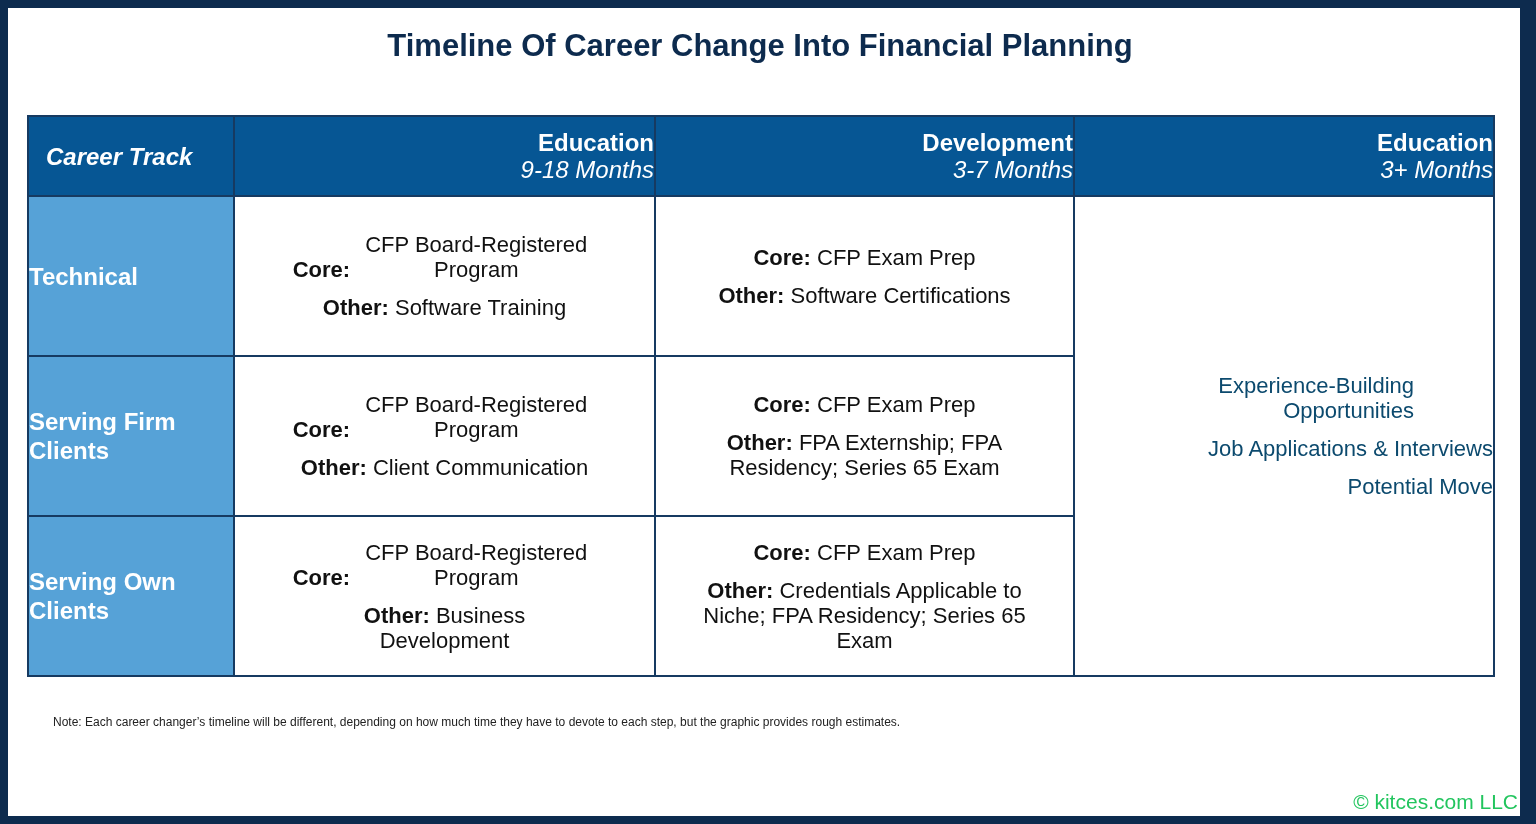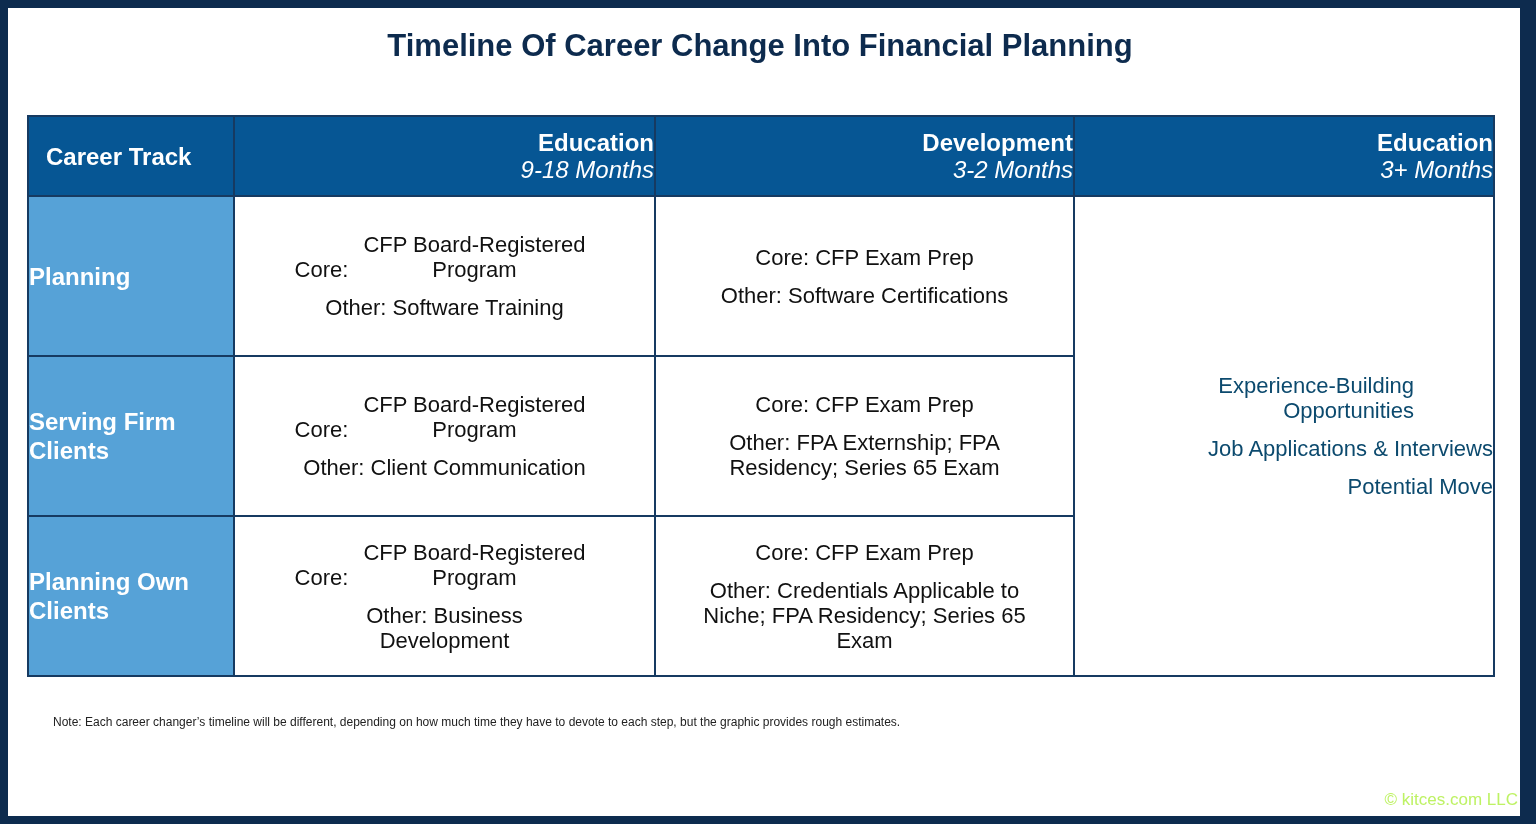--- a/index.html
+++ b/index.html
@@ -31,7 +31,7 @@
   }
   th.hd .h-title { font-weight: bold; display: block; }
   th.hd .h-sub { font-weight: normal; display: block; font-style: italic; }
-  th.hd.first { text-align: left; padding-left: 17px; font-weight: bold; }
+  th.hd.first { text-align: left; padding-left: 17px; font-weight: bold; font-style: italic; }
   td.track {
     background: #56a2d7; color: #ffffff; font-weight: bold;
     font-size: 24px; line-height: 29px; padding-left: 17px; vertical-align: middle;

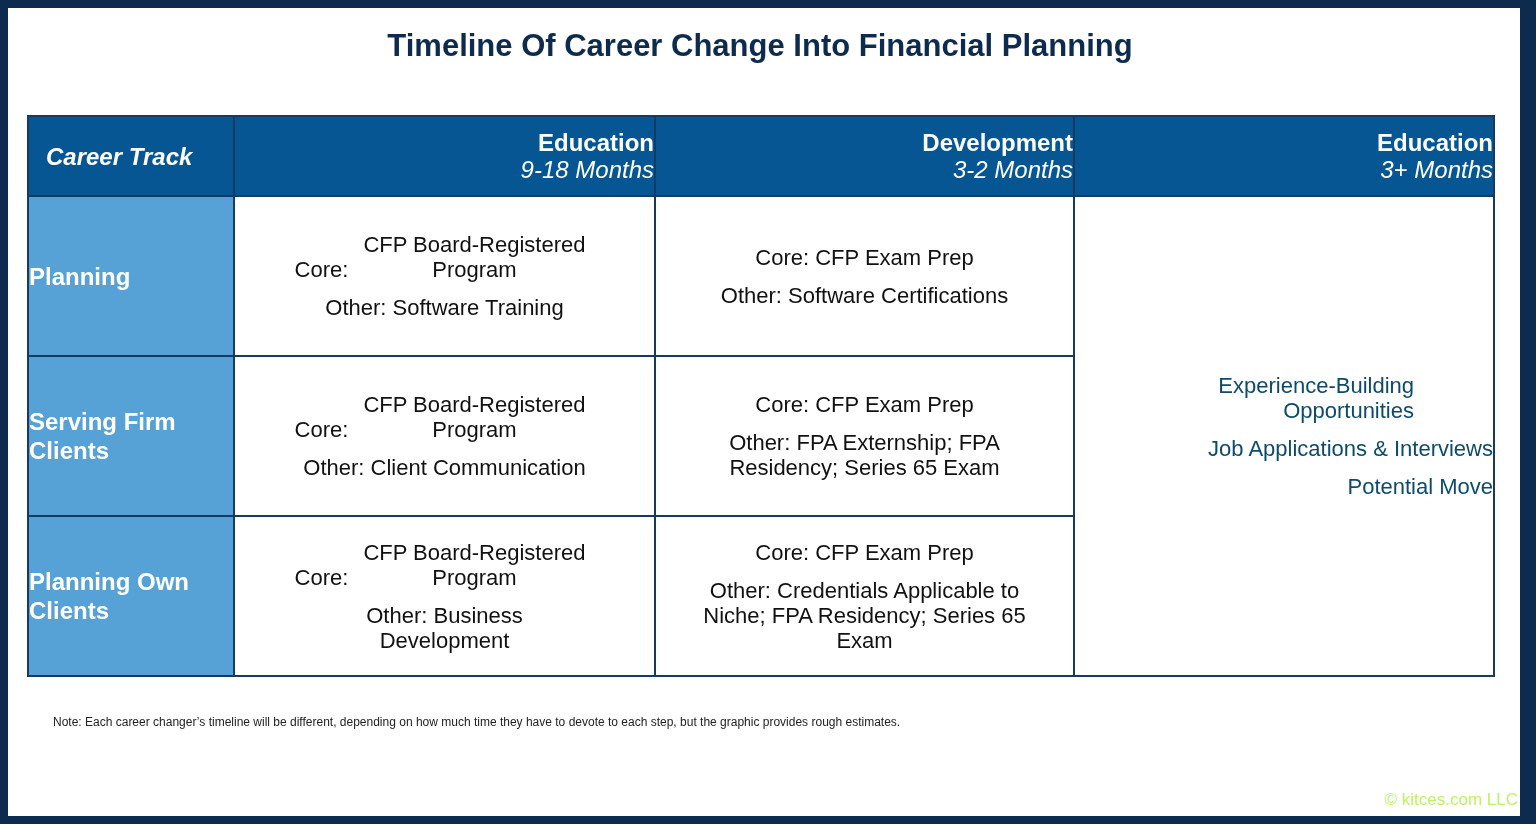--- a/index.html
+++ b/index.html
@@ -77,7 +77,7 @@
     </th>
     <th class="hd">
       <span class="h-title">Development</span>
-      <span class="h-sub">3-2 Months</span>
+      <span class="h-sub">3-7 Months</span>
     </th>
     <th class="hd">
       <span class="h-title">Education</span>

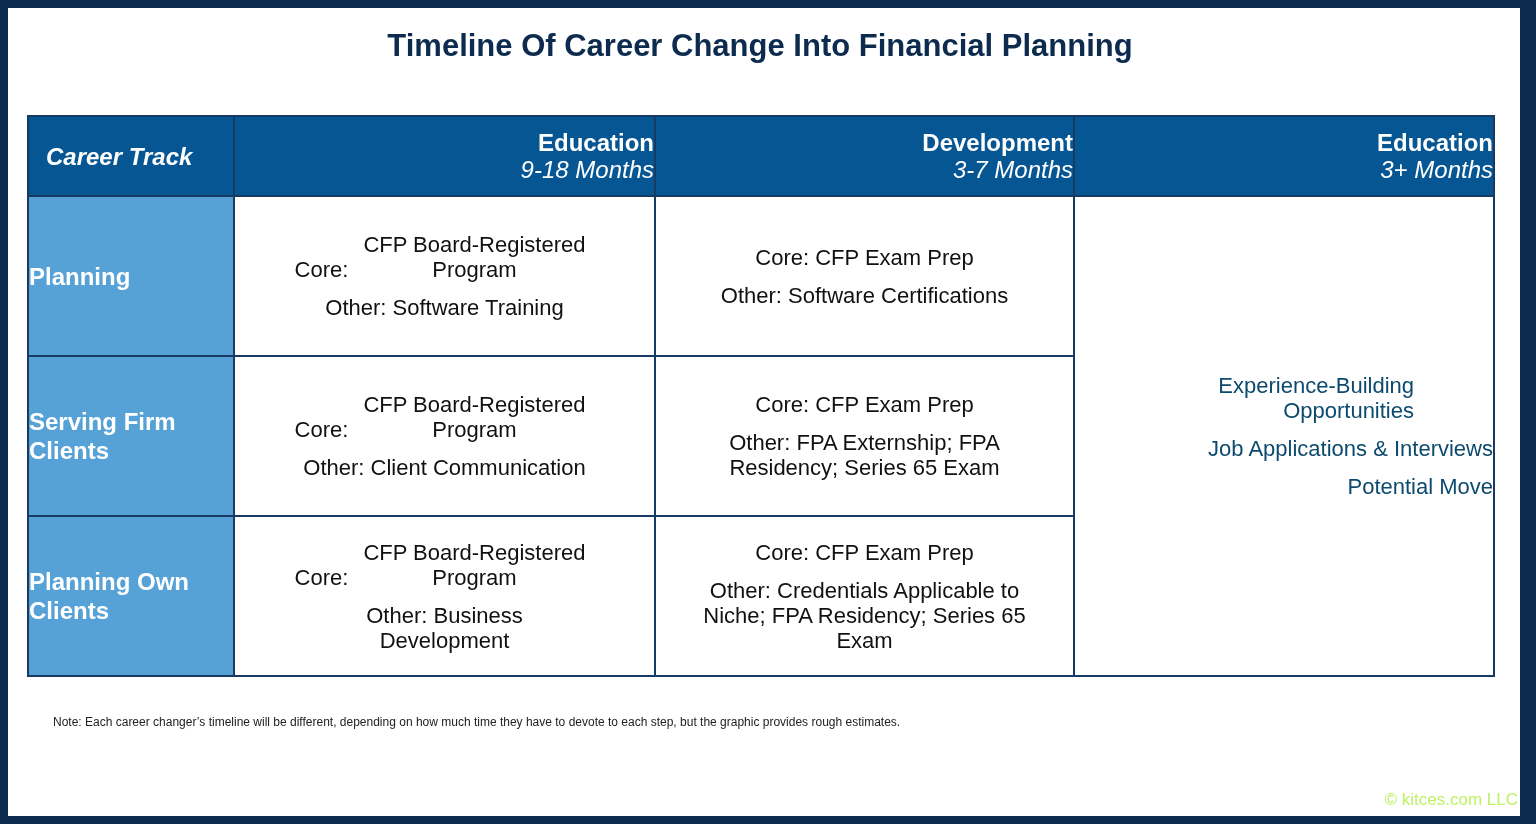--- a/index.html
+++ b/index.html
@@ -86,7 +86,7 @@
   </tr>
 
   <tr>
-    <td class="track"><span>Planning</span></td>
+    <td class="track"><span>Technical</span></td>
     <td class="cell">
       <p class="para"><span class="lbl">Core:</span> <span style="display:inline-block;max-width:240px">CFP Board-Registered Program</span></p>
       <p class="para"><span class="lbl">Other:</span> <span>Software Training</span></p>

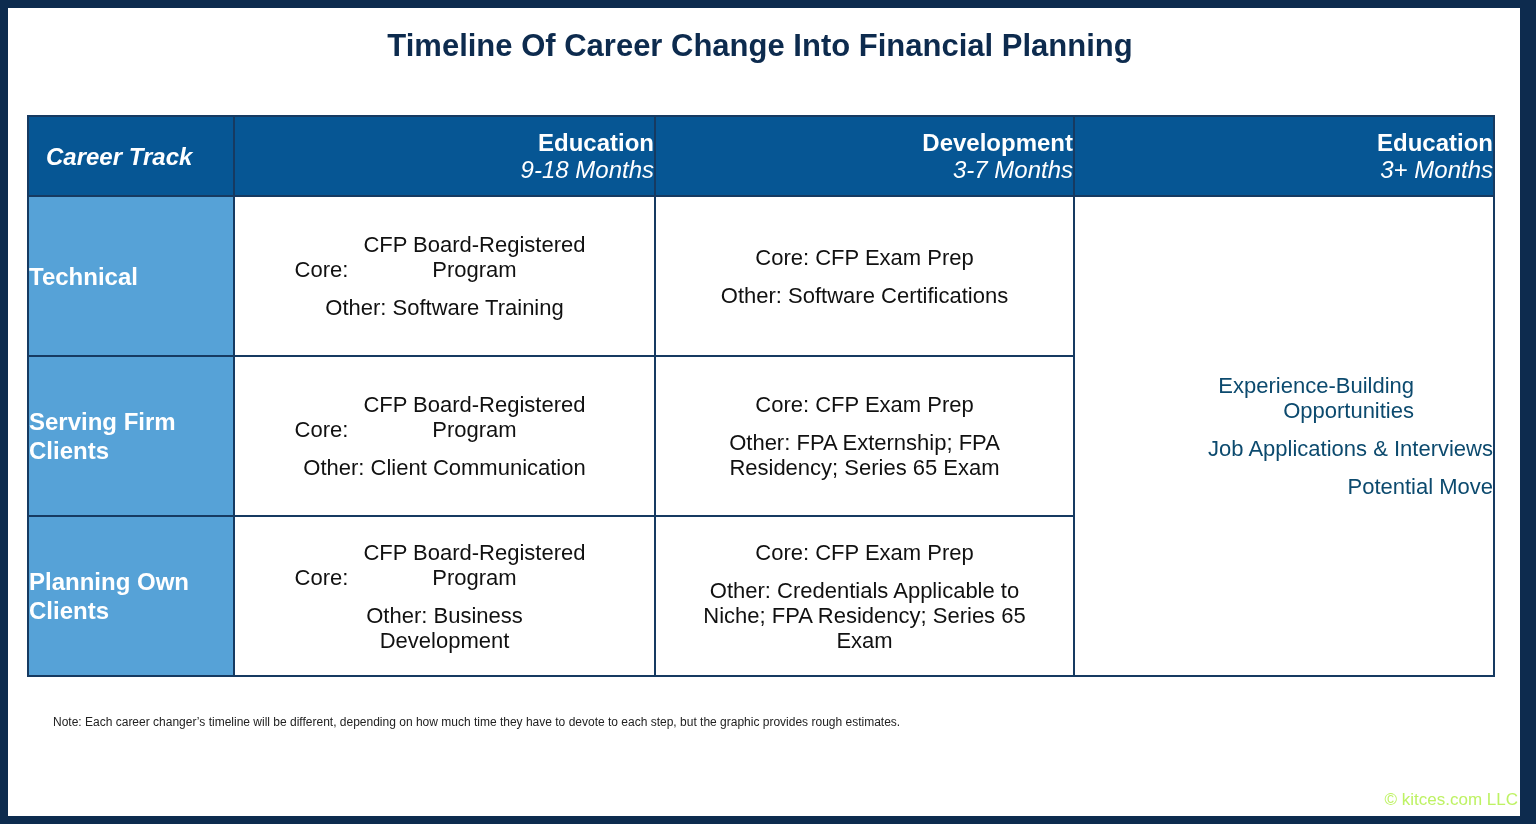--- a/index.html
+++ b/index.html
@@ -42,7 +42,7 @@
   }
   .para { margin: 0 0 13px 0; }
   .para:last-child { margin-bottom: 0; }
-  .lbl { font-weight: normal; }
+  .lbl { font-weight: bold; }
   td.trans { background: #ffffff; text-align: right; vertical-align: middle;
     font-size: 22px; line-height: 25px; color: #0c4a6e; }
   .note {

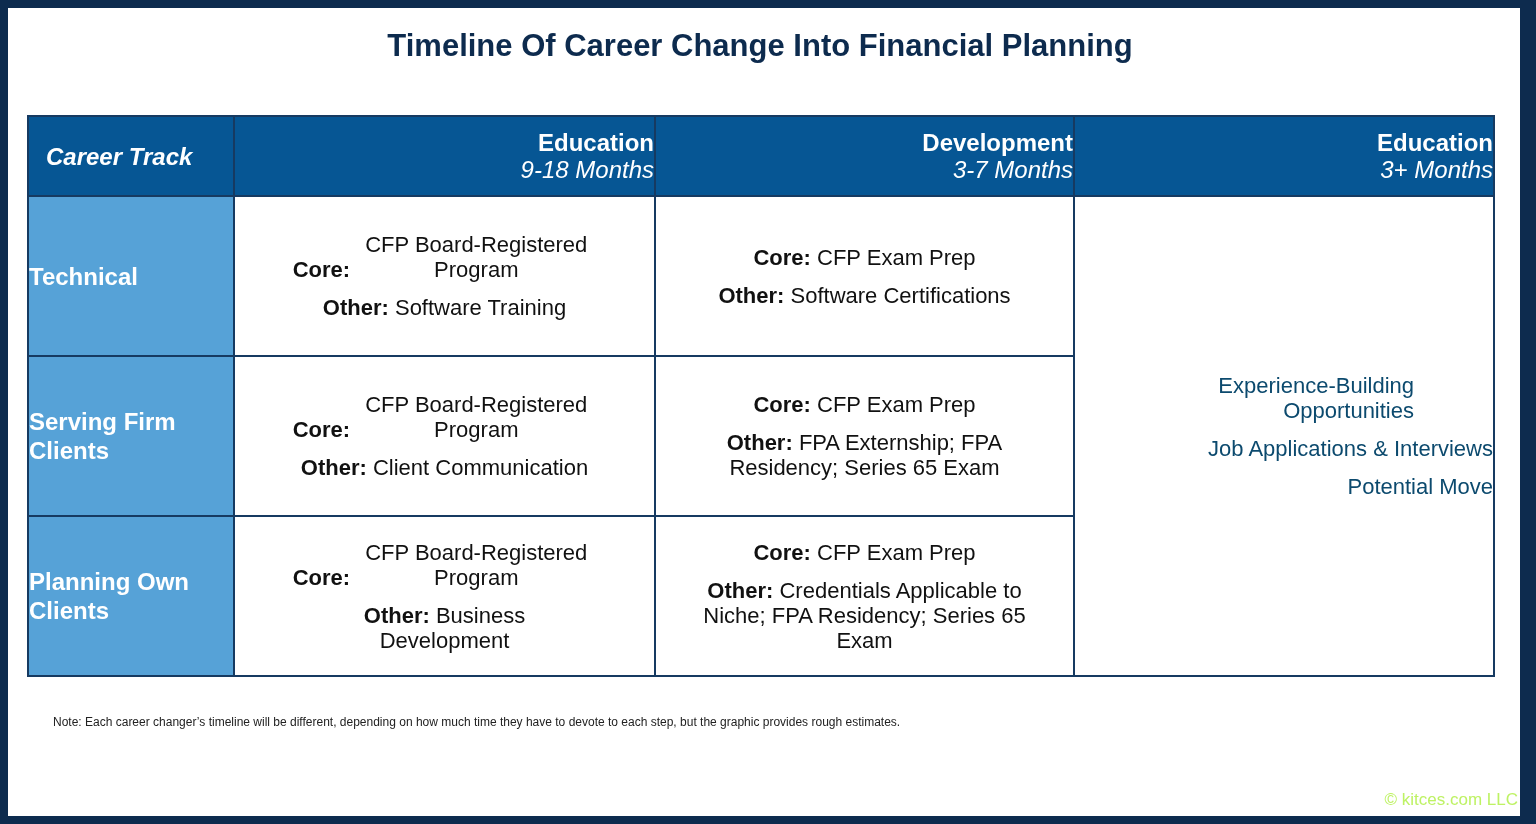--- a/index.html
+++ b/index.html
@@ -115,7 +115,7 @@
   </tr>
 
   <tr>
-    <td class="track"><span style="display:inline-block;max-width:170px">Planning Own Clients</span></td>
+    <td class="track"><span style="display:inline-block;max-width:170px">Serving Own Clients</span></td>
     <td class="cell">
       <p class="para"><span class="lbl">Core:</span> <span style="display:inline-block;max-width:240px">CFP Board-Registered Program</span></p>
       <p class="para" style="max-width:240px;margin-left:auto;margin-right:auto"><span class="lbl">Other:</span> <span>Business Development</span></p>

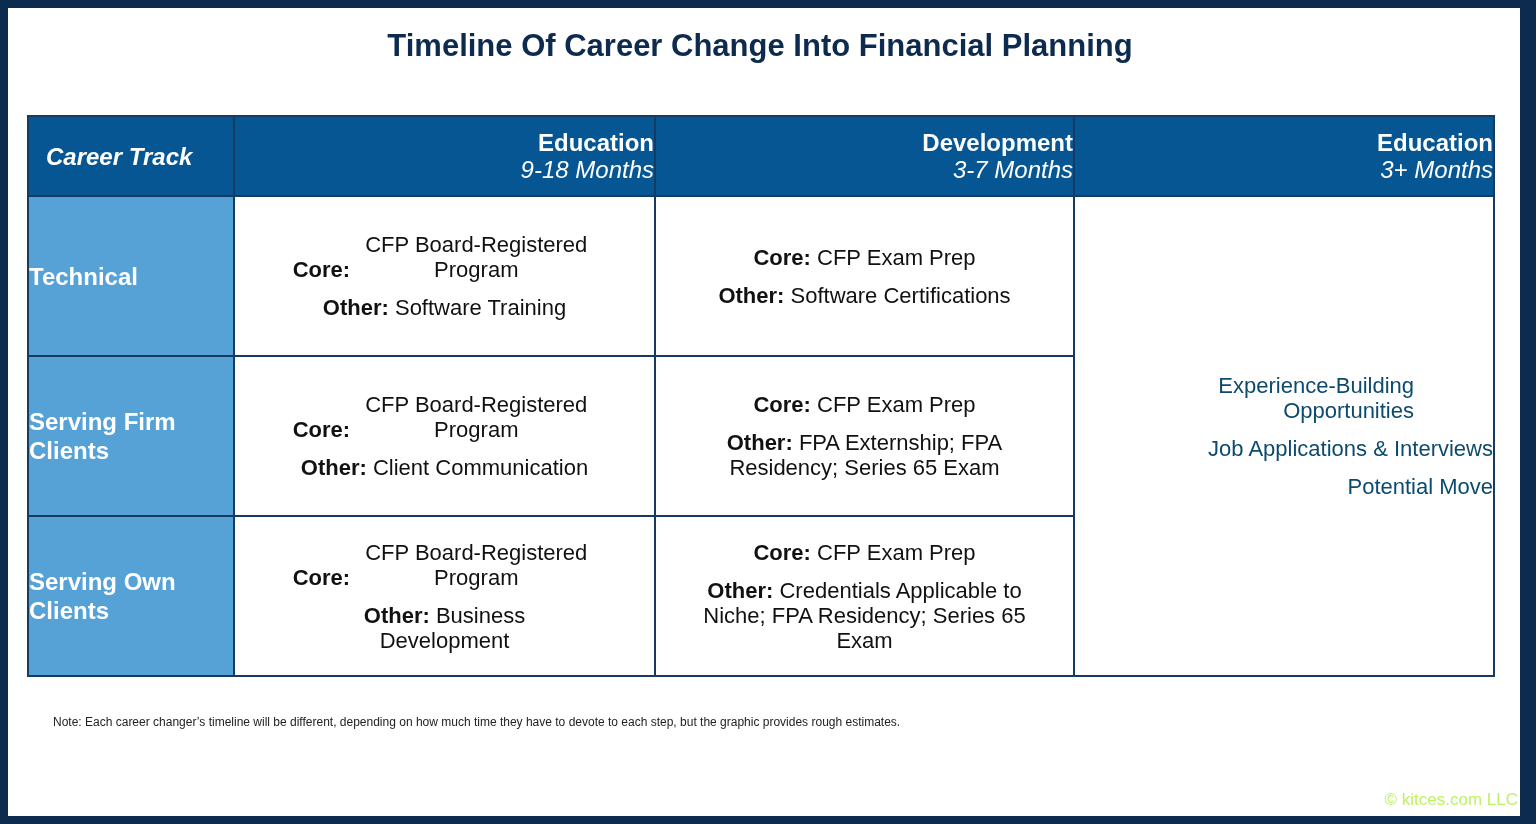--- a/index.html
+++ b/index.html
@@ -51,7 +51,7 @@
   }
   .copy {
     position: absolute; right: 18px; top: 790px;
-    font-size: 17px; color: #bef264;
+    font-size: 21px; color: #22c55e;
   }
 </style>
 </head>

